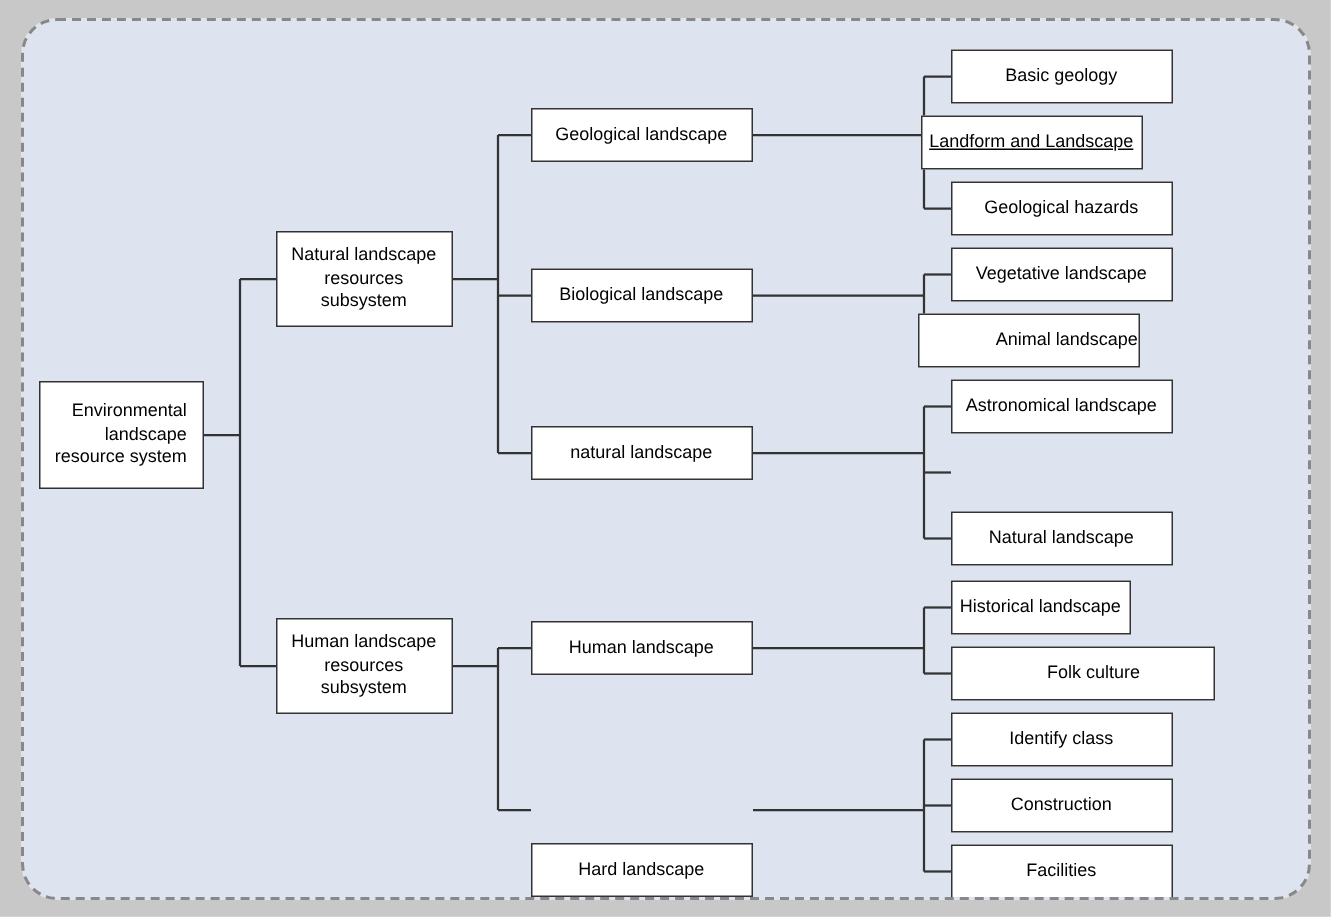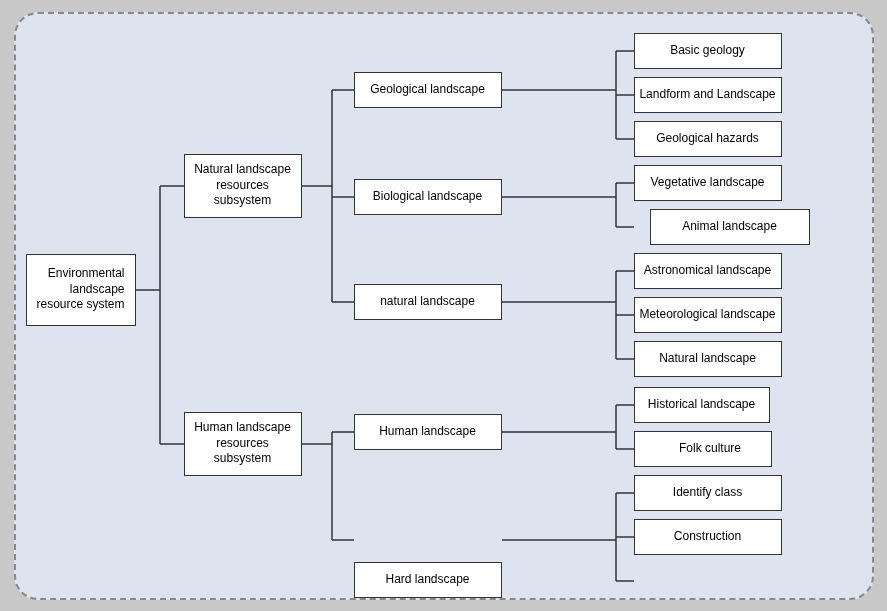--- a/index.html
+++ b/index.html
@@ -137,7 +137,7 @@
   <div class="node" style="left:618px;top:19px;width:148px;height:36px;">
     <span>Basic geology</span>
   </div>
-  <div class="node" style="left:618px;top:63px;width:148px;height:36px;">
+  <div class="node" style="left:598px;top:63px;width:148px;height:36px;text-decoration:underline;">
     <span>Landform and Landscape</span>
   </div>
   <div class="node" style="left:618px;top:107px;width:148px;height:36px;">

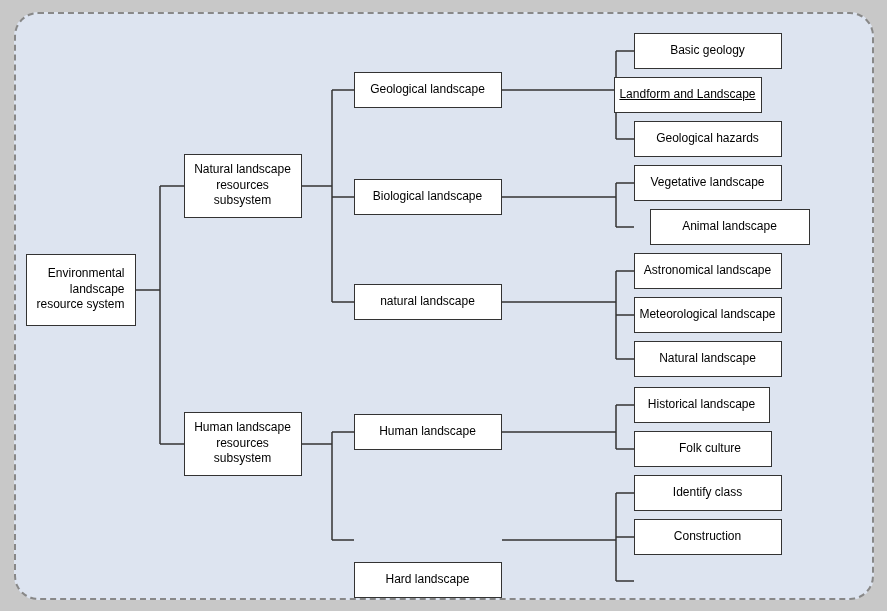--- a/index.html
+++ b/index.html
@@ -147,7 +147,7 @@
   <div class="node" style="left:618px;top:151px;width:148px;height:36px;">
     <span>Vegetative landscape</span>
   </div>
-  <div class="node" style="left:634px;top:195px;width:160px;height:36px;">
+  <div class="node" style="left:596px;top:195px;width:148px;height:36px;justify-content:flex-end;">
     <span>Animal landscape</span>
   </div>
 

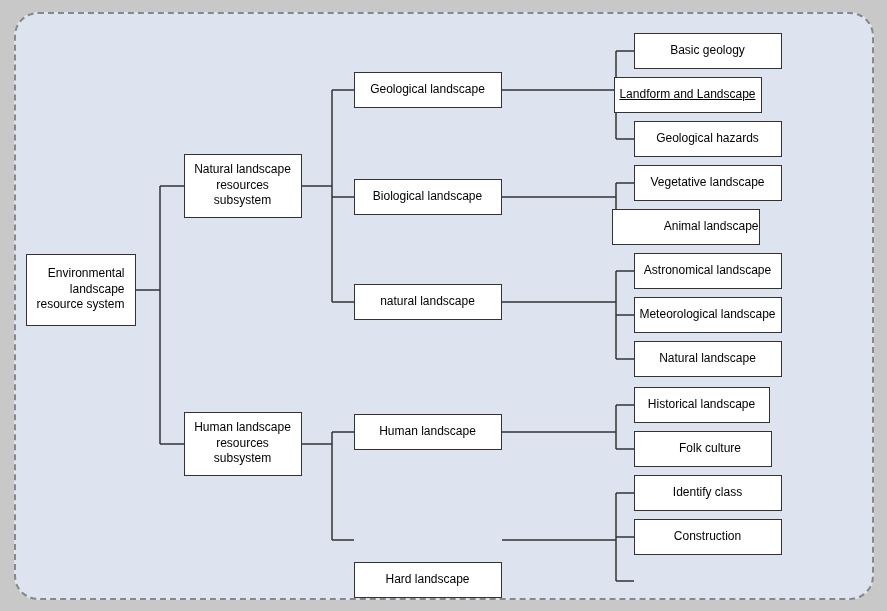--- a/index.html
+++ b/index.html
@@ -154,9 +154,6 @@
   <div class="node" style="left:618px;top:239px;width:148px;height:36px;text-align:right;">
     <span>Astronomical landscape</span>
   </div>
-  <div class="node" style="left:618px;top:283px;width:148px;height:36px;">
-    <span>Meteorological landscape</span>
-  </div>
   <div class="node" style="left:618px;top:327px;width:148px;height:36px;">
     <span>Natural landscape</span>
   </div>

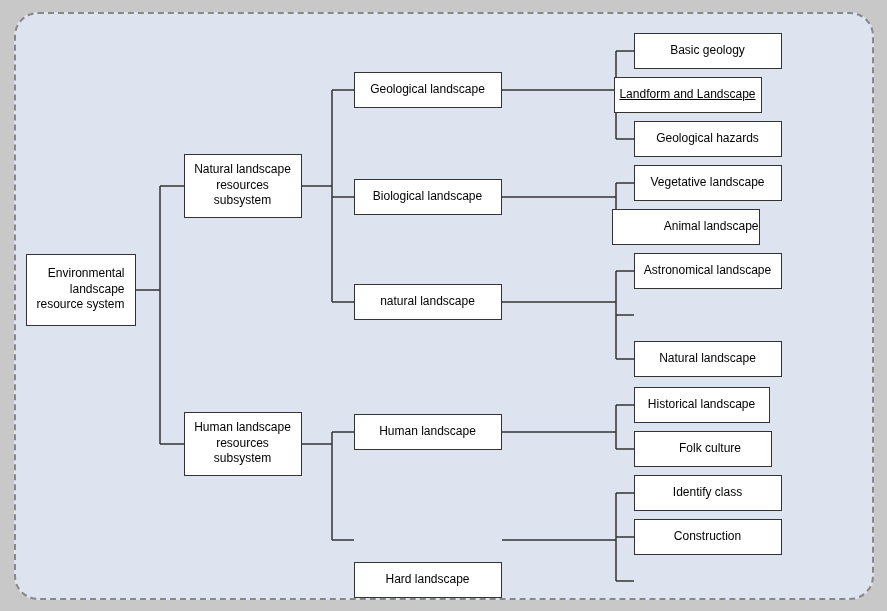--- a/index.html
+++ b/index.html
@@ -158,7 +158,7 @@
     <span>Natural landscape</span>
   </div>
 
-  <div class="node" style="left:618px;top:373px;width:136px;height:36px;">
+  <div class="node" style="left:618px;top:373px;width:120px;height:36px;">
     <span>Historical landscape</span>
   </div>
   <div class="node" style="left:618px;top:417px;width:138px;height:36px;padding-left:15px;">

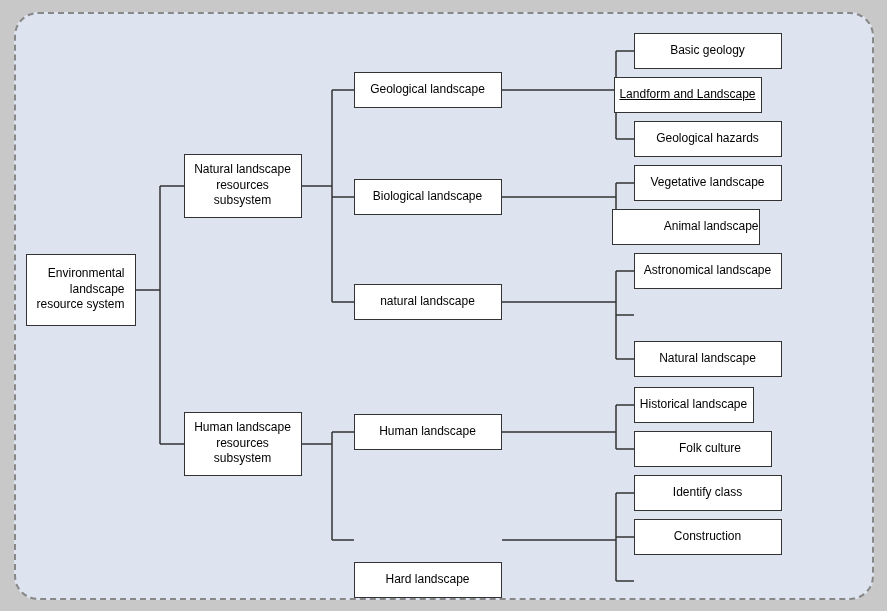--- a/index.html
+++ b/index.html
@@ -161,7 +161,7 @@
   <div class="node" style="left:618px;top:373px;width:120px;height:36px;">
     <span>Historical landscape</span>
   </div>
-  <div class="node" style="left:618px;top:417px;width:138px;height:36px;padding-left:15px;">
+  <div class="node" style="left:618px;top:417px;width:176px;height:36px;padding-left:15px;">
     <span>Folk culture</span>
   </div>
 

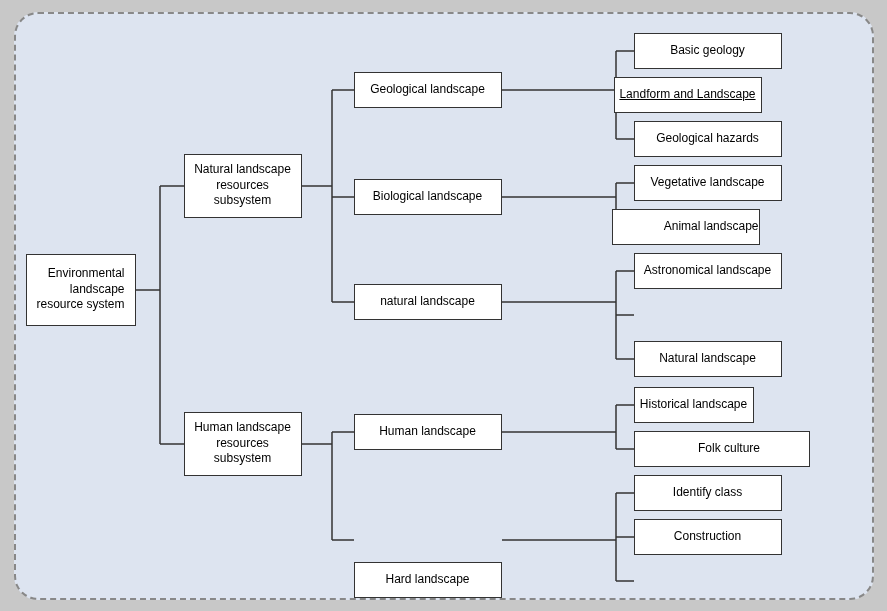--- a/index.html
+++ b/index.html
@@ -171,6 +171,9 @@
   <div class="node" style="left:618px;top:505px;width:148px;height:36px;">
     <span>Construction</span>
   </div>
+  <div class="node" style="left:618px;top:549px;width:148px;height:36px;">
+    <span>Facilities</span>
+  </div>
 
 </div>
 

